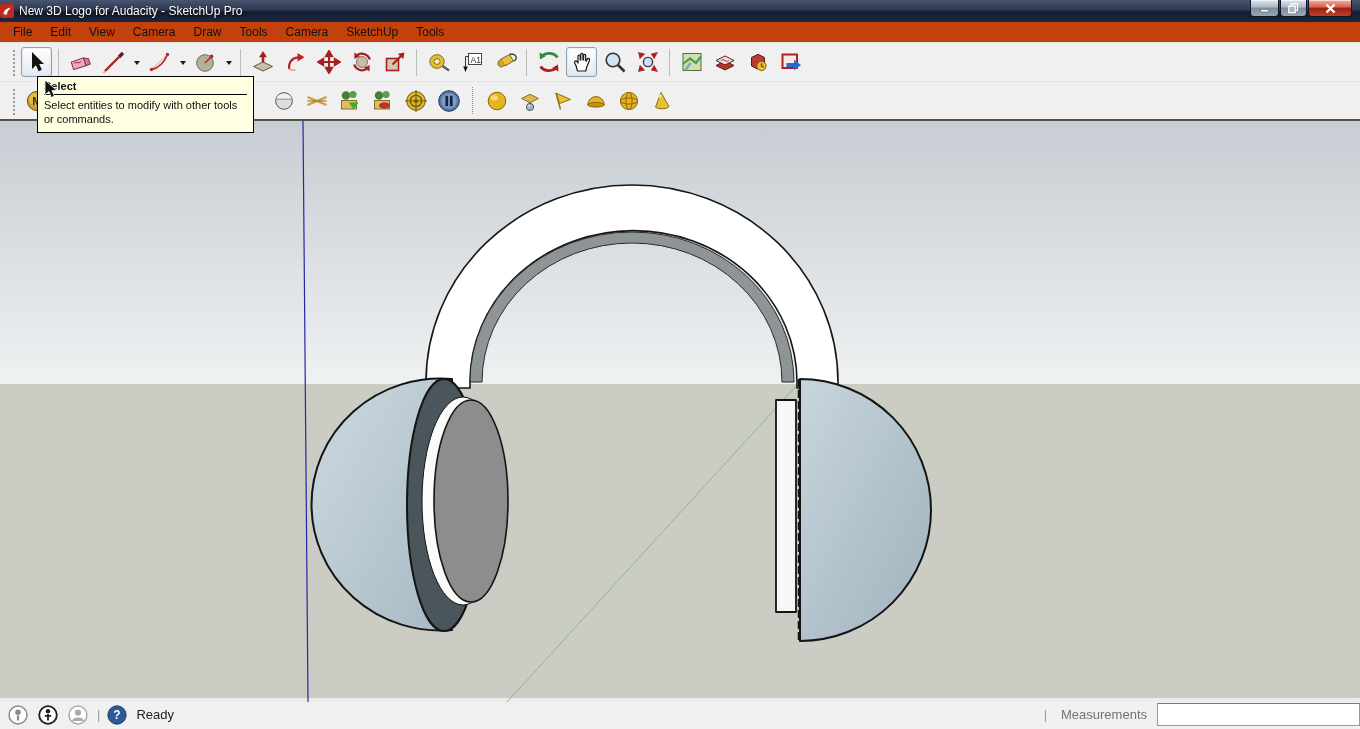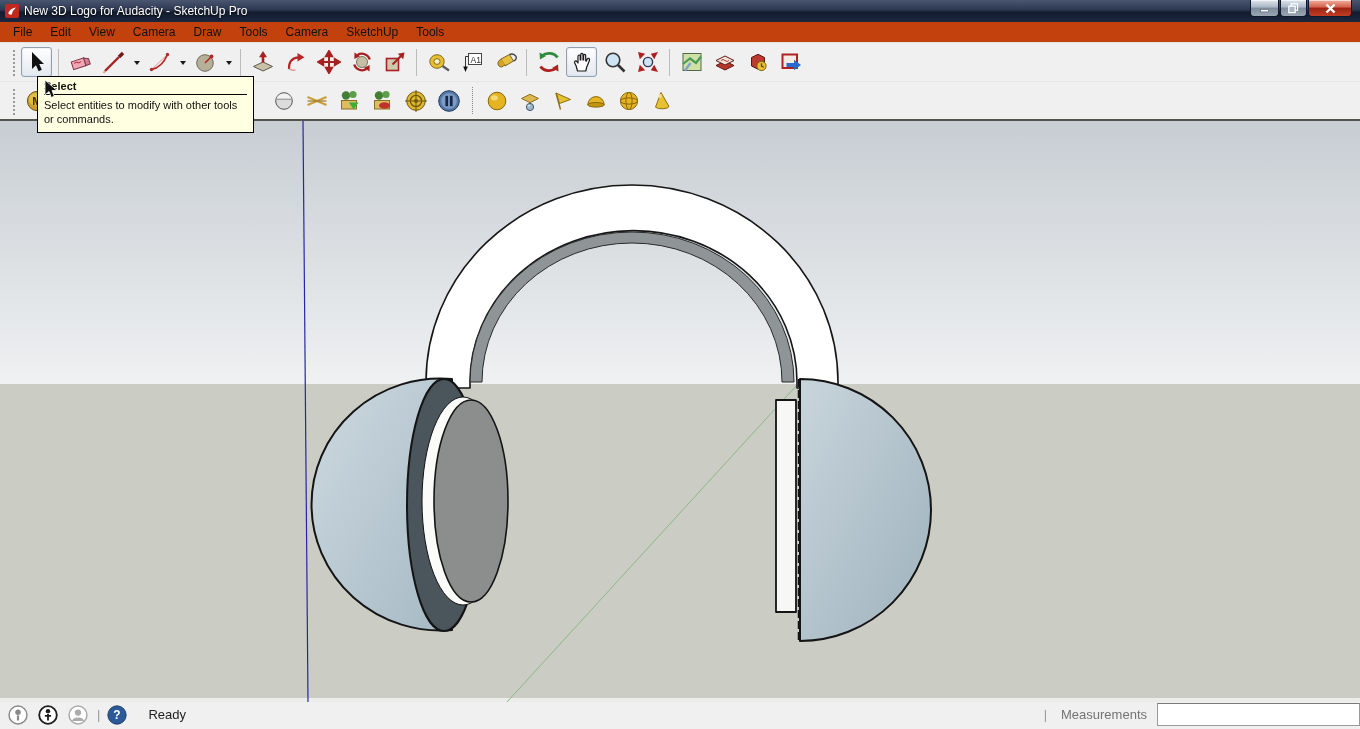--- a/index.html
+++ b/index.html
@@ -11,7 +11,7 @@
   }
   
   .titlebar{
-    height:22px;display:flex;align-items:center;padding-left:5px;
+    height:22px;display:flex;align-items:center;
     background:linear-gradient(#4a5670 0%,#2c3852 45%,#131c2e 55%,#1c2740 100%);
     color:#fff;font-size:12px;position:relative;
   }

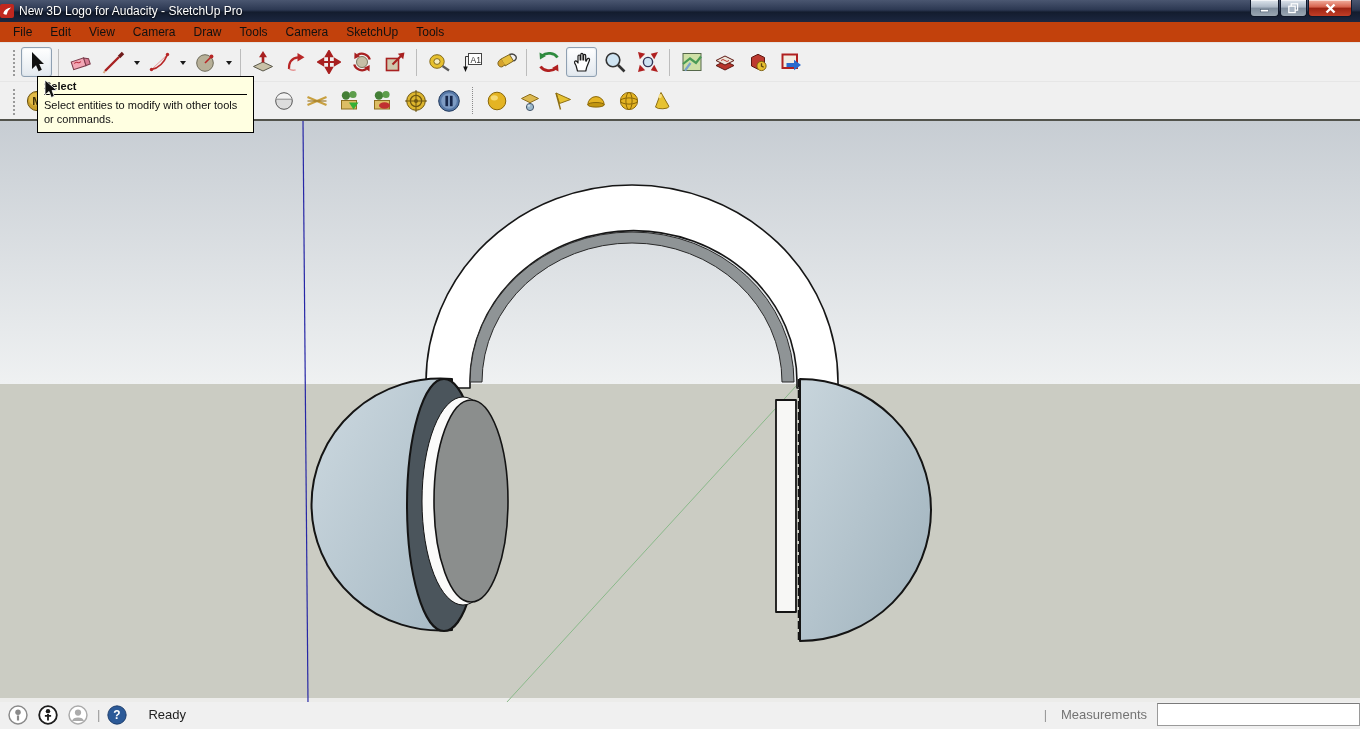--- a/index.html
+++ b/index.html
@@ -74,7 +74,7 @@
   .sicon{width:22px;height:22px;display:flex;margin-right:8px;flex:none;}
   .sicon svg{width:22px;height:22px;}
   .ssep{color:#999;margin:0 6px 0 0;font-size:13px;}
-  .ready{margin-left:12px;font-size:13px;}
+  .ready{margin-left:0;font-size:13px;}
   .sb-right{margin-left:auto;display:flex;align-items:center;height:100%;}
   .measure-label{margin:0 10px 0 8px;font-size:13px;color:#737373;}
   .measure-input{

